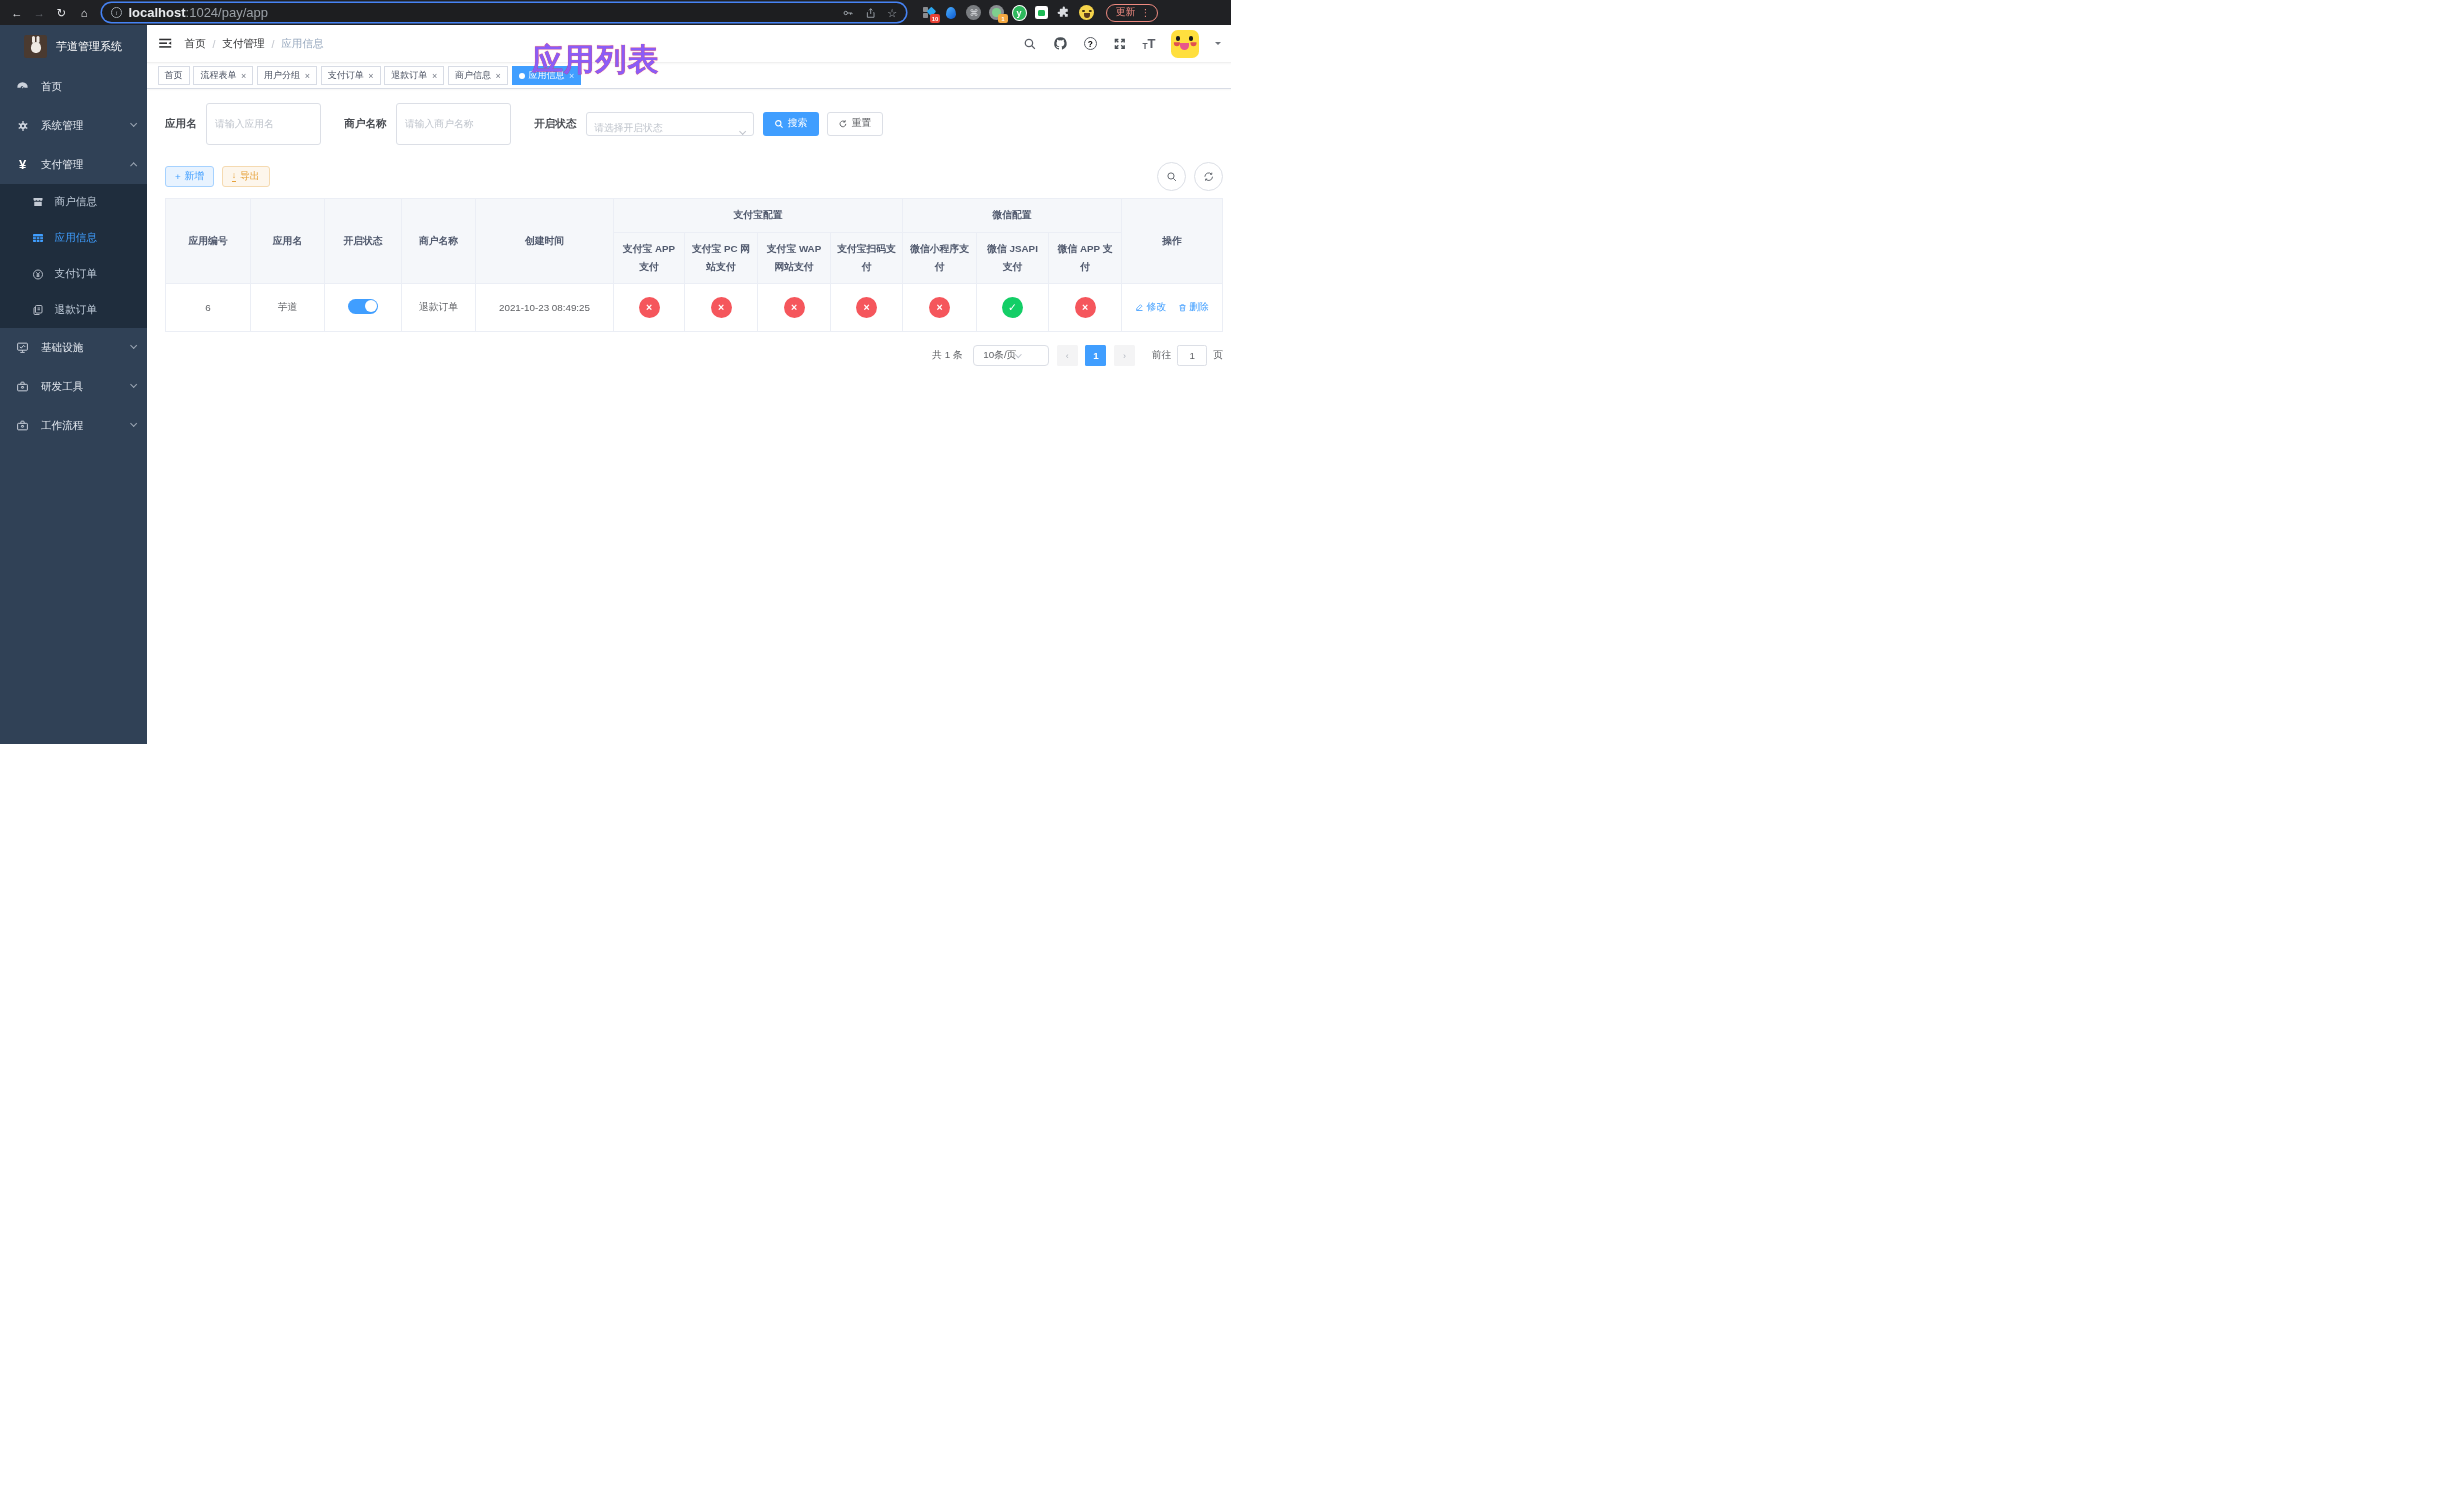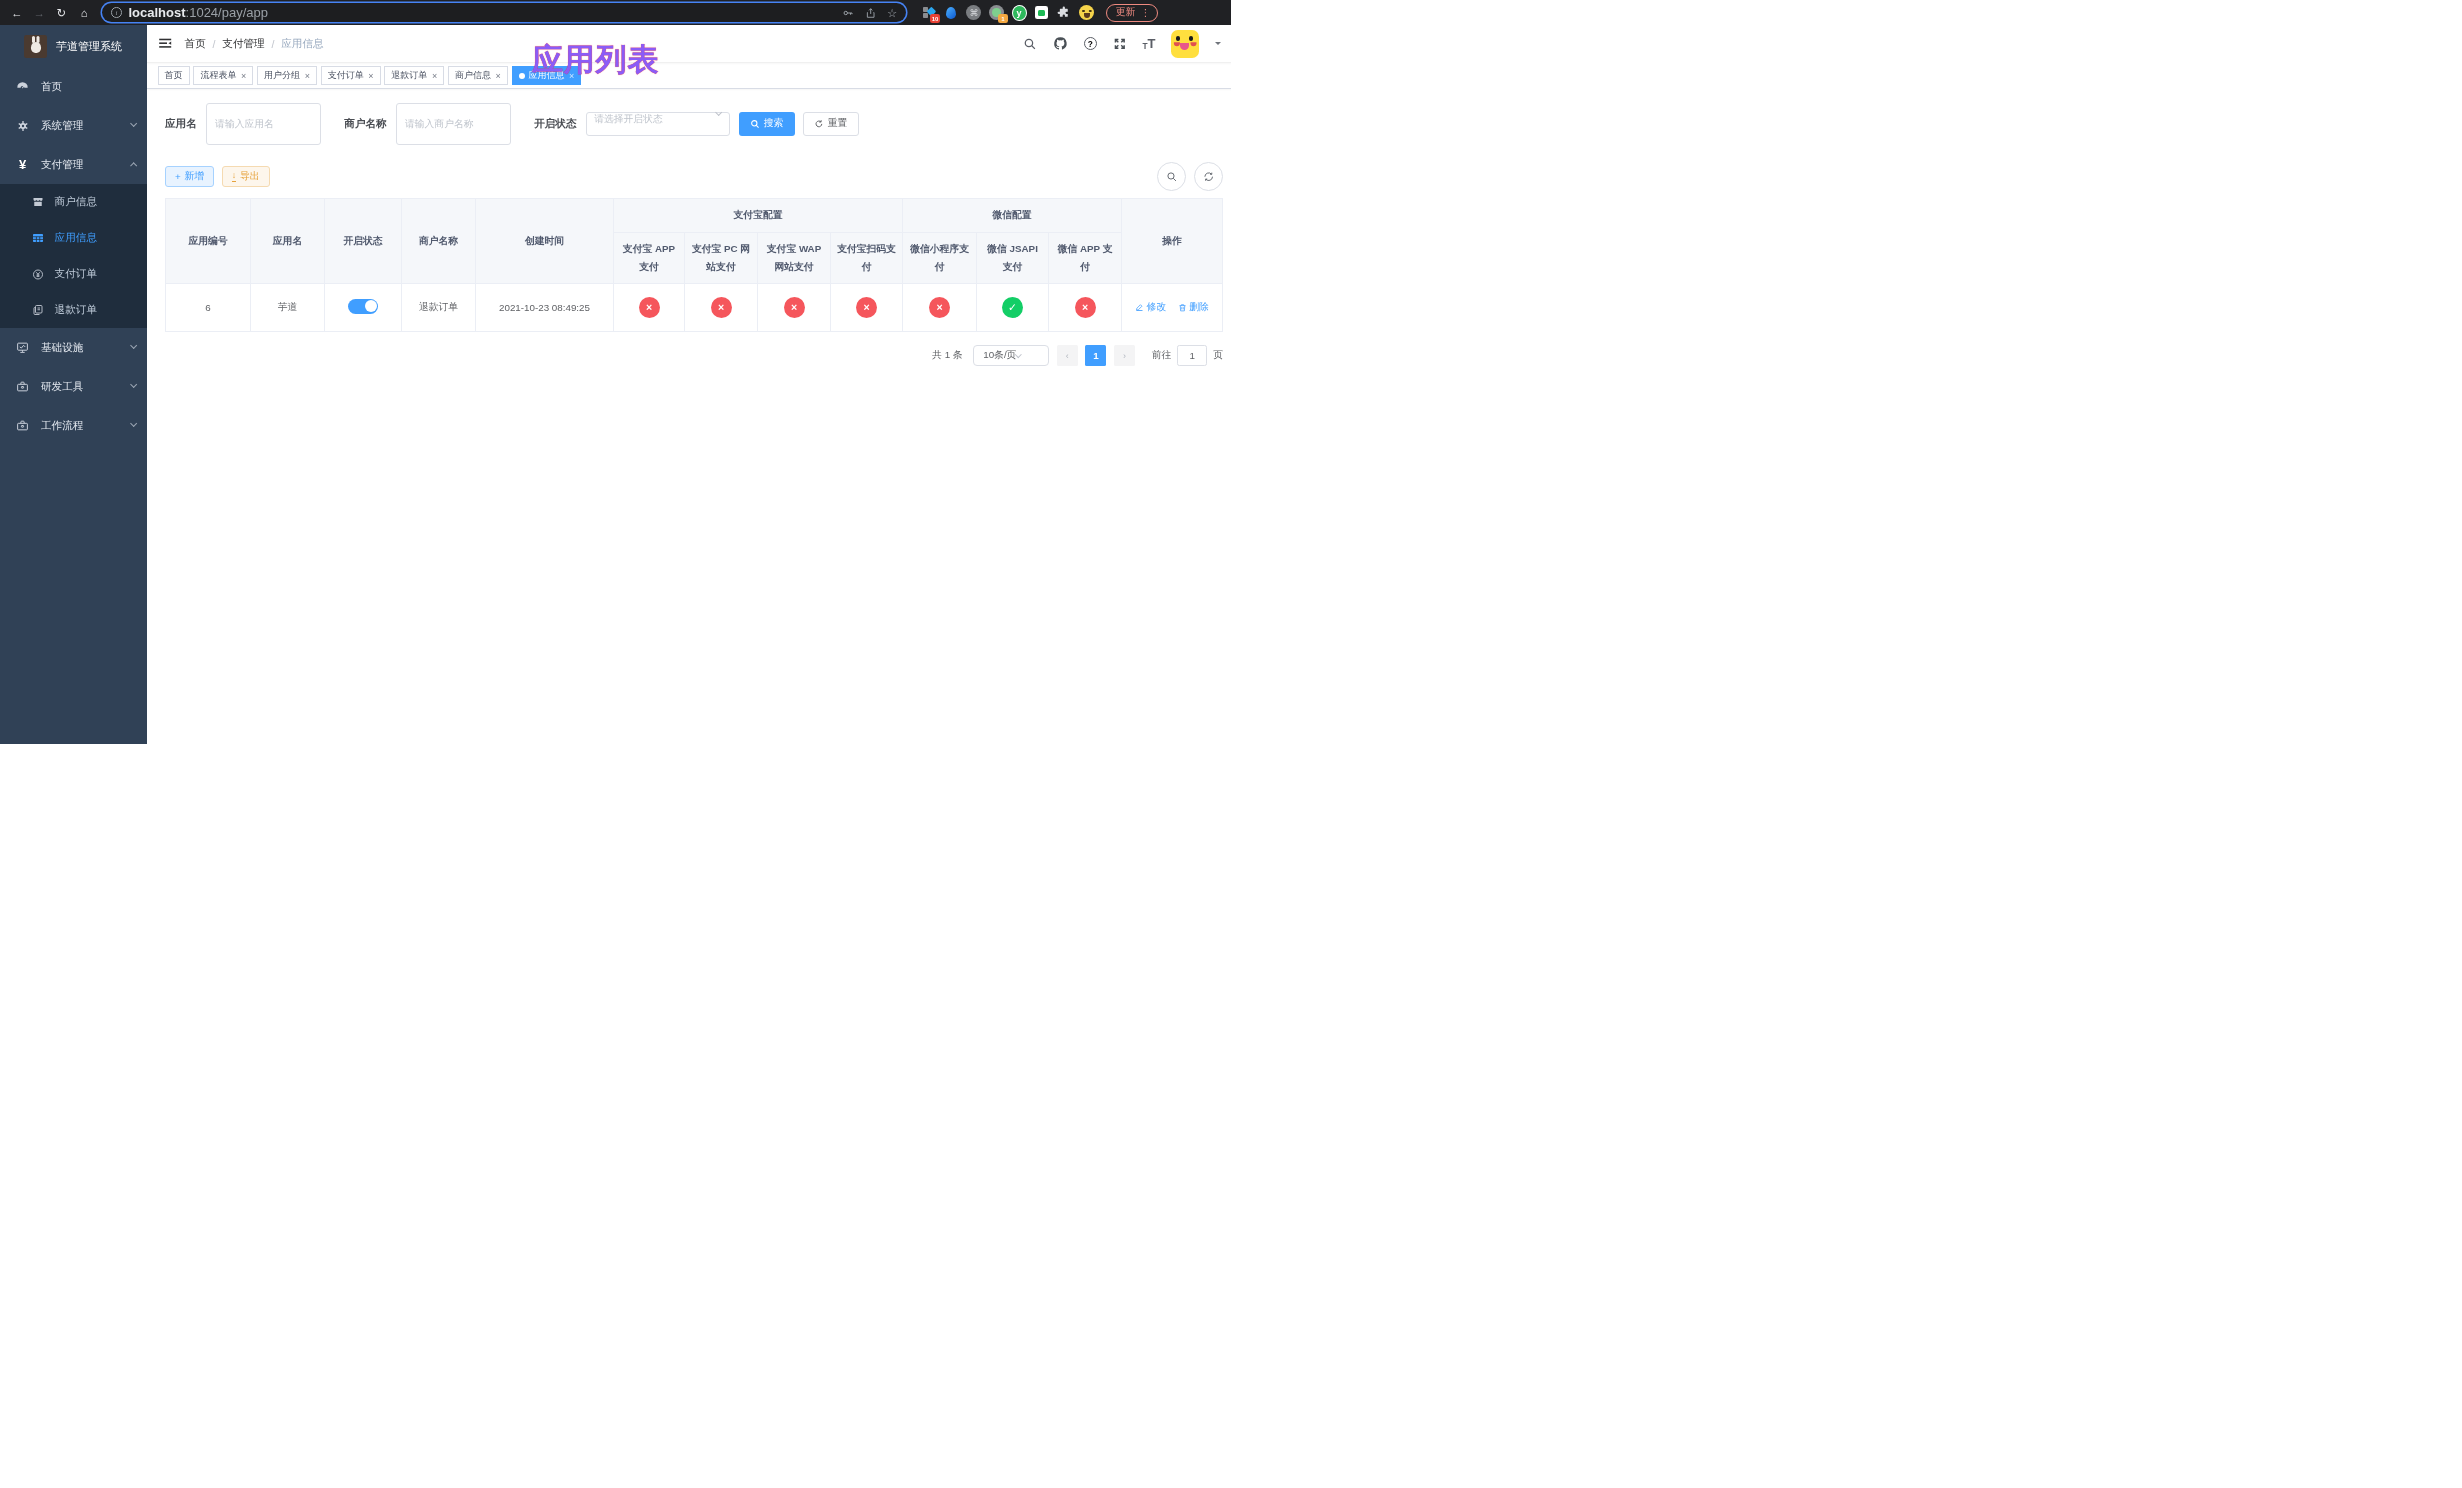--- a/index.html
+++ b/index.html
@@ -113,8 +113,8 @@
   .f-input{width:115px;height:42px;border:0.8px solid #dcdfe6;border-radius:3px;padding:0 8.3px;font-size:9.8px;color:#606266;outline:none;}
   .f-input::placeholder{color:#bfc4cc;}
   .f-gap{width:23.5px;}
-  .f-select{width:144px;height:24px;border:0.8px solid #dcdfe6;border-radius:3px;padding:0 7.6px;display:flex;
-    align-items:flex-start;justify-content:space-between;color:#bfc4cc;font-size:9.8px;cursor:pointer;gap:48px;}
+  .f-select{width:168px;height:24px;border:0.8px solid #dcdfe6;border-radius:3px;padding:0 7.6px;display:flex;
+    align-items:flex-end;justify-content:space-between;color:#bfc4cc;font-size:9.8px;cursor:pointer;gap:48px;}
   .f-select .chev{border-color:#c0c4cc;}
   .btn{height:24px;border-radius:3px;display:inline-flex;align-items:center;justify-content:center;
     gap:3.8px;font-size:9.8px;cursor:pointer;border:0.8px solid transparent;padding:0 10.6px;white-space:nowrap;}

